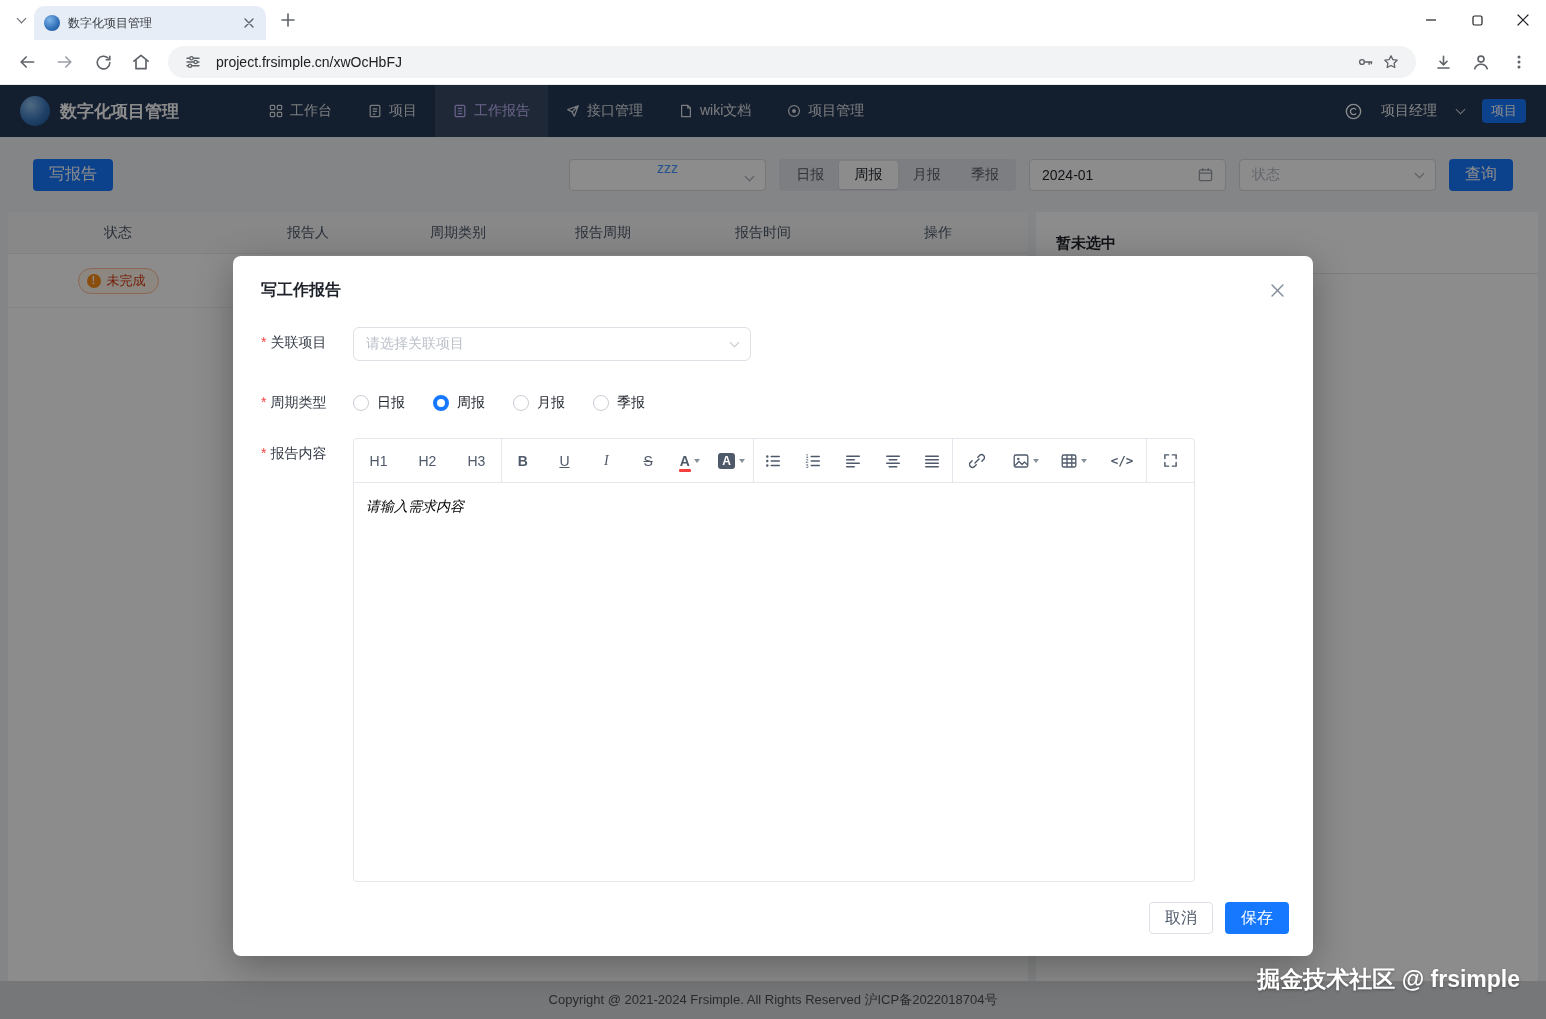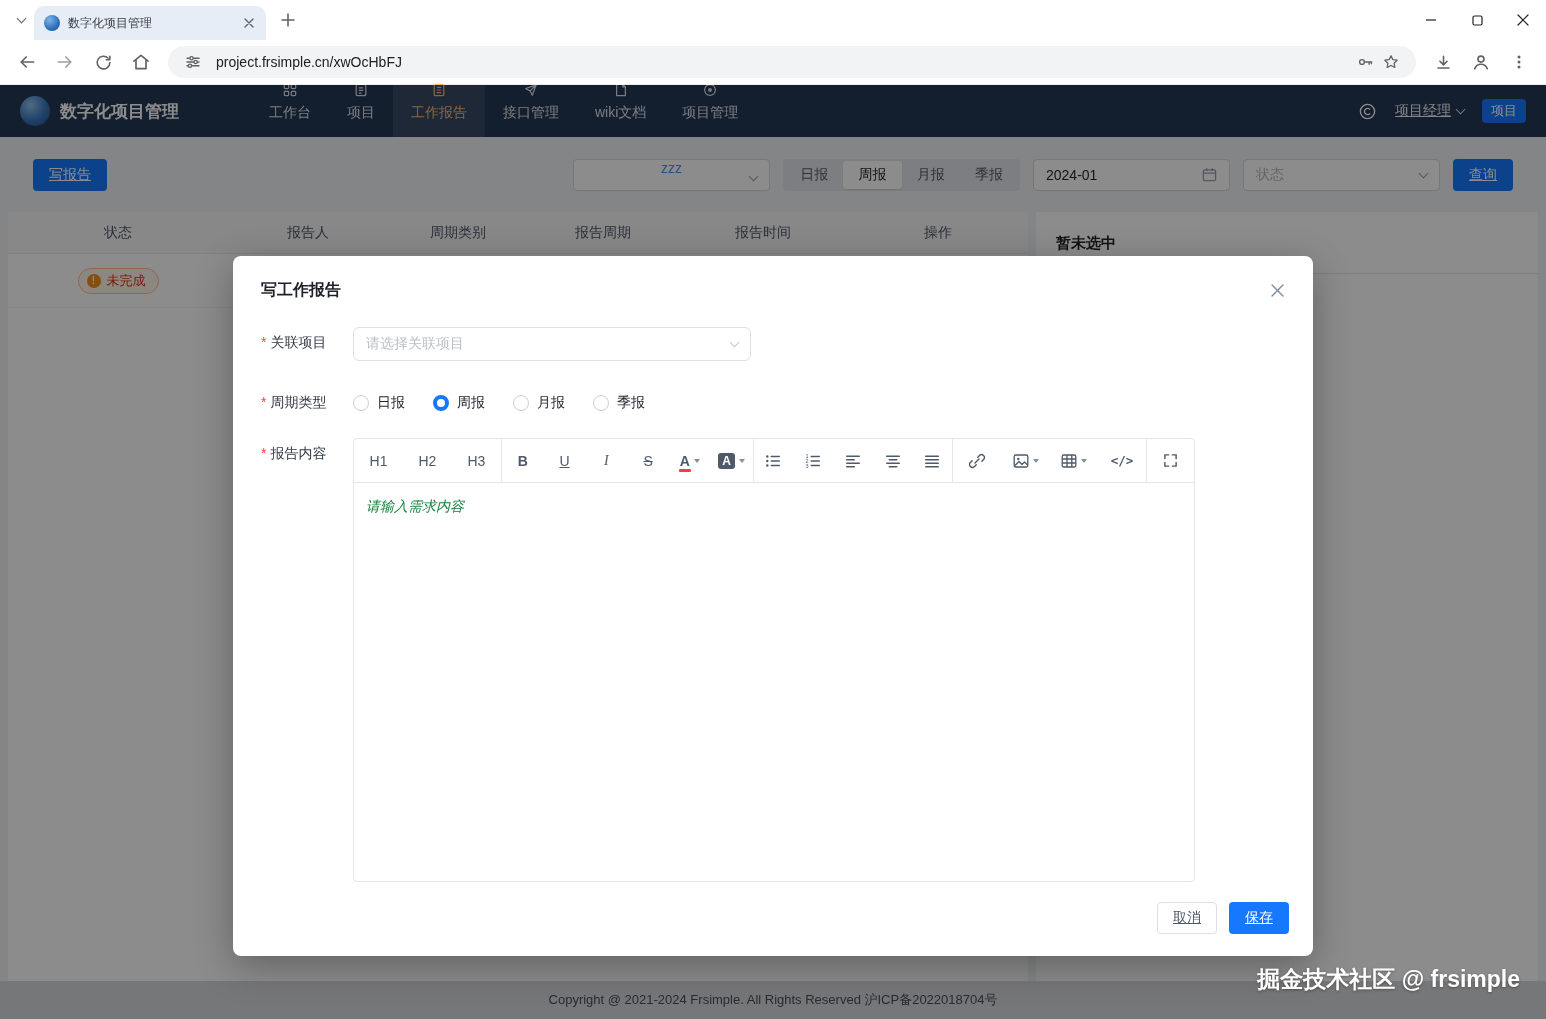--- a/index.html
+++ b/index.html
@@ -32,7 +32,7 @@
   .logo { width:30px; height:30px; border-radius:50%; background:radial-gradient(circle at 35% 30%, #8fc0ee, #3b78bd 55%, #1d4f8c); flex:none; }
   .app-title { color:#ffffff; font-size:17px; font-weight:700; margin-left:10px; white-space:nowrap; }
   .nav { display:flex; align-items:center; height:52px; margin-left:72px; }
-  .nav-item { height:56px; display:flex; align-items:center; gap:7px; padding:0 18px; color:rgba(255,255,255,0.85); font-size:14px; cursor:pointer; white-space:nowrap;flex-direction:column; }
+  .nav-item { height:56px; display:flex; align-items:center; gap:7px; padding:0 18px; color:rgba(255,255,255,0.85); font-size:14px; cursor:pointer; white-space:nowrap; }
   .nav-item.active { color:#fdba74; background:rgba(255,255,255,0.09); }
   .hdr-right { margin-left:auto; display:flex; align-items:center; gap:18px; }
   .role { color:rgba(255,255,255,0.92); font-size:14px; display:flex; align-items:center; gap:6px; white-space:nowrap;text-decoration:underline; }

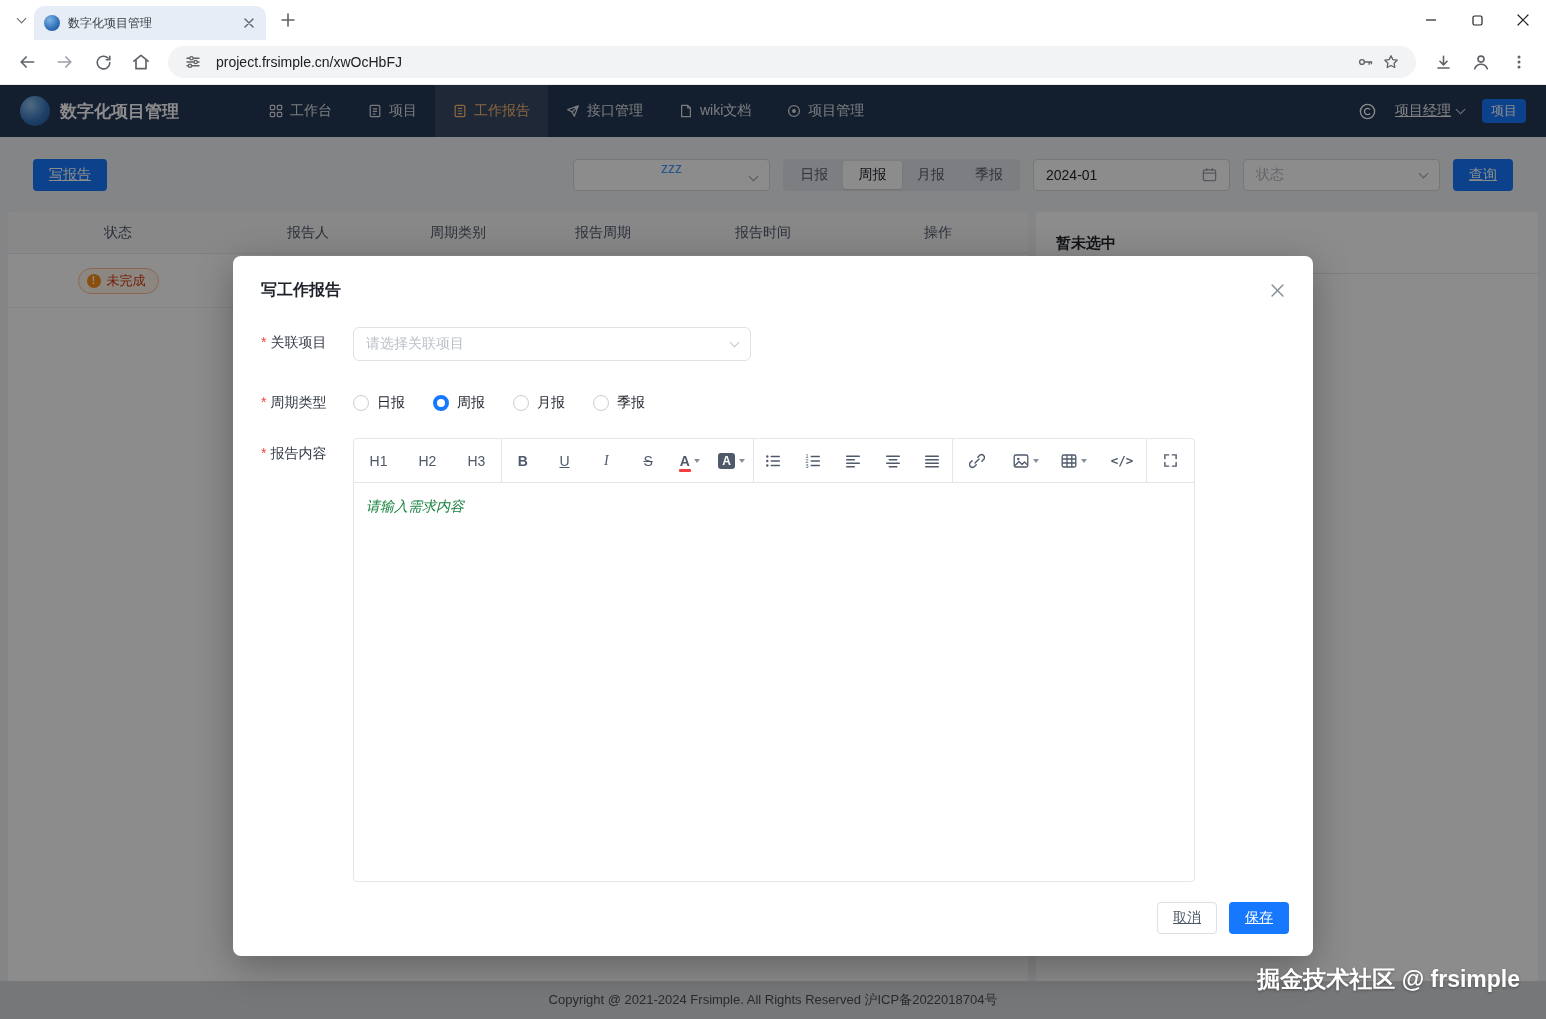--- a/index.html
+++ b/index.html
@@ -33,7 +33,7 @@
   .app-title { color:#ffffff; font-size:17px; font-weight:700; margin-left:10px; white-space:nowrap; }
   .nav { display:flex; align-items:center; height:52px; margin-left:72px; }
   .nav-item { height:56px; display:flex; align-items:center; gap:7px; padding:0 18px; color:rgba(255,255,255,0.85); font-size:14px; cursor:pointer; white-space:nowrap; }
-  .nav-item.active { color:#fdba74; background:rgba(255,255,255,0.09); }
+  .nav-item.active { color:#c4b5fd; background:rgba(255,255,255,0.09); }
   .hdr-right { margin-left:auto; display:flex; align-items:center; gap:18px; }
   .role { color:rgba(255,255,255,0.92); font-size:14px; display:flex; align-items:center; gap:6px; white-space:nowrap;text-decoration:underline; }
   .chev-w { width:7px; height:7px; border-right:1.5px solid rgba(255,255,255,0.8); border-bottom:1.5px solid rgba(255,255,255,0.8); transform:rotate(45deg); margin-top:-4px; }

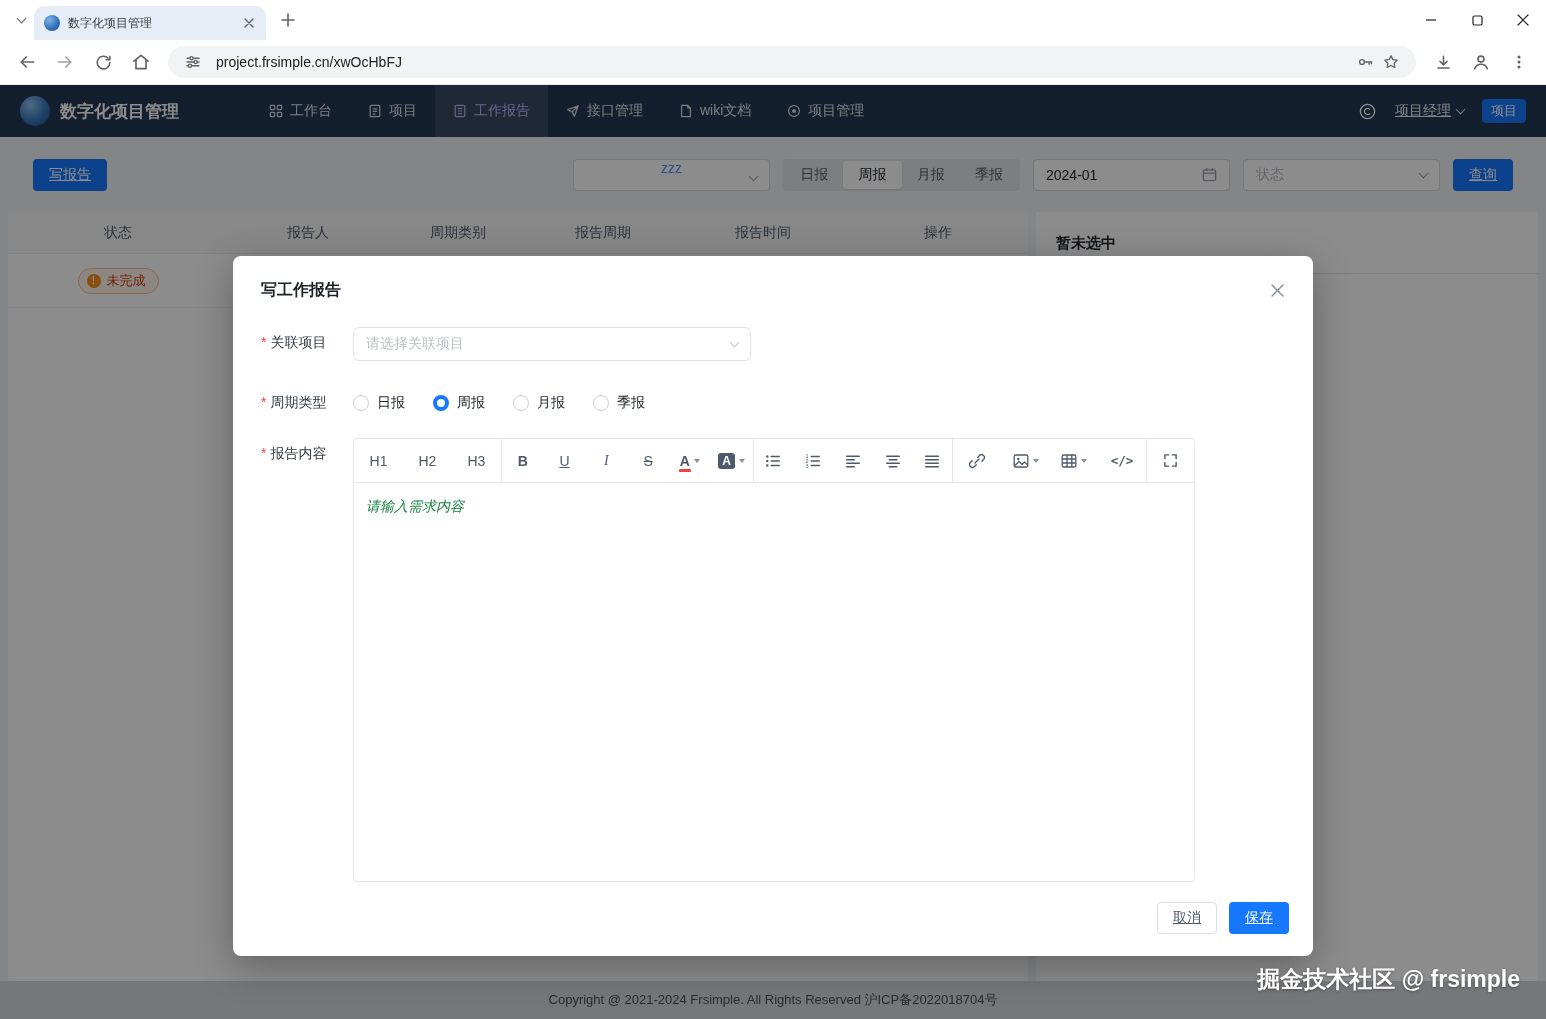--- a/index.html
+++ b/index.html
@@ -35,7 +35,7 @@
   .nav-item { height:56px; display:flex; align-items:center; gap:7px; padding:0 18px; color:rgba(255,255,255,0.85); font-size:14px; cursor:pointer; white-space:nowrap; }
   .nav-item.active { color:#c4b5fd; background:rgba(255,255,255,0.09); }
   .hdr-right { margin-left:auto; display:flex; align-items:center; gap:18px; }
-  .role { color:rgba(255,255,255,0.92); font-size:14px; display:flex; align-items:center; gap:6px; white-space:nowrap;text-decoration:underline; }
+  .role { color:rgba(255,255,255,0.92); font-size:14px; display:flex; align-items:center; gap:20px; white-space:nowrap; }
   .chev-w { width:7px; height:7px; border-right:1.5px solid rgba(255,255,255,0.8); border-bottom:1.5px solid rgba(255,255,255,0.8); transform:rotate(45deg); margin-top:-4px; }
   .role-badge { background:#1677ff; color:#fff; font-size:13px; padding:3px 9px; border-radius:4px; white-space:nowrap; }
 

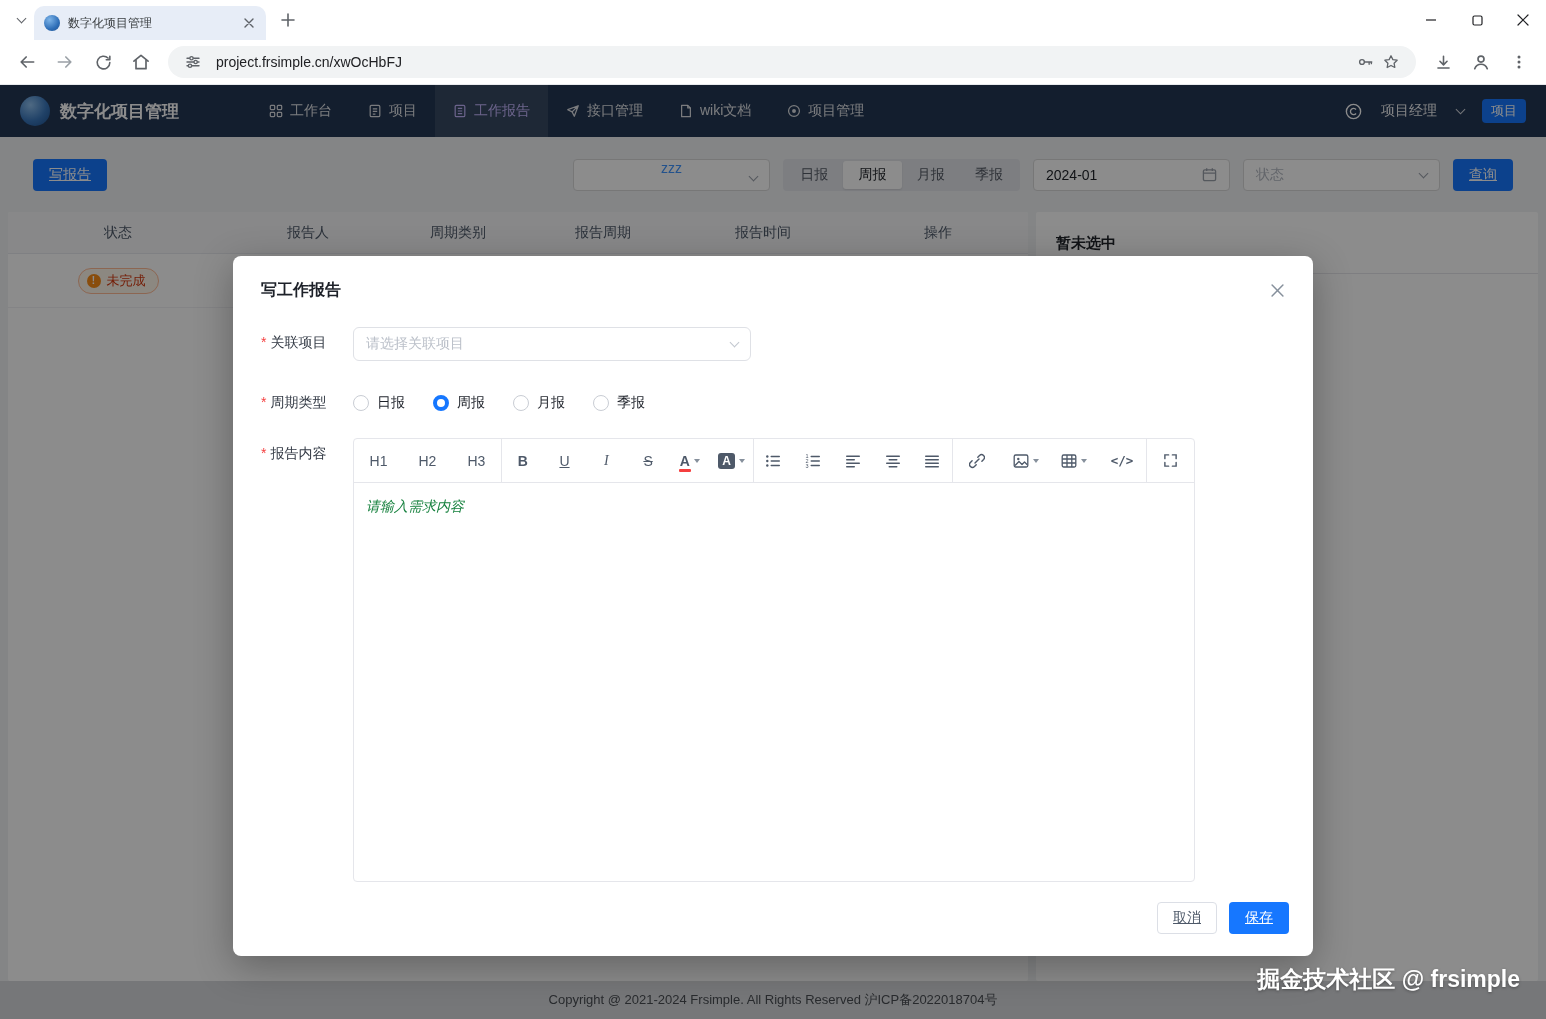--- a/index.html
+++ b/index.html
@@ -40,7 +40,7 @@
   .role-badge { background:#1677ff; color:#fff; font-size:13px; padding:3px 9px; border-radius:4px; white-space:nowrap; }
 
   .filter-bar { height:75px; display:flex; align-items:center; padding:0 33px; flex:none; }
-  .btn { height:32px; border-radius:4px; display:inline-flex; align-items:center; justify-content:center; font-size:14px; cursor:pointer;text-decoration:underline; }
+  .btn { height:32px; border-radius:4px; display:inline-flex; align-items:center; justify-content:center; font-size:16px; cursor:pointer; }
   .btn-primary { background:#1677ff; color:#fff; border:none; padding:0 16px; }
   .filter-right { margin-left:auto; display:flex; align-items:center; gap:13px; }
   .sel { height:32px; background:#fff; border:1px solid #d9d9d9; border-radius:4px; display:flex; align-items:center; padding:0 12px; font-size:14px; }

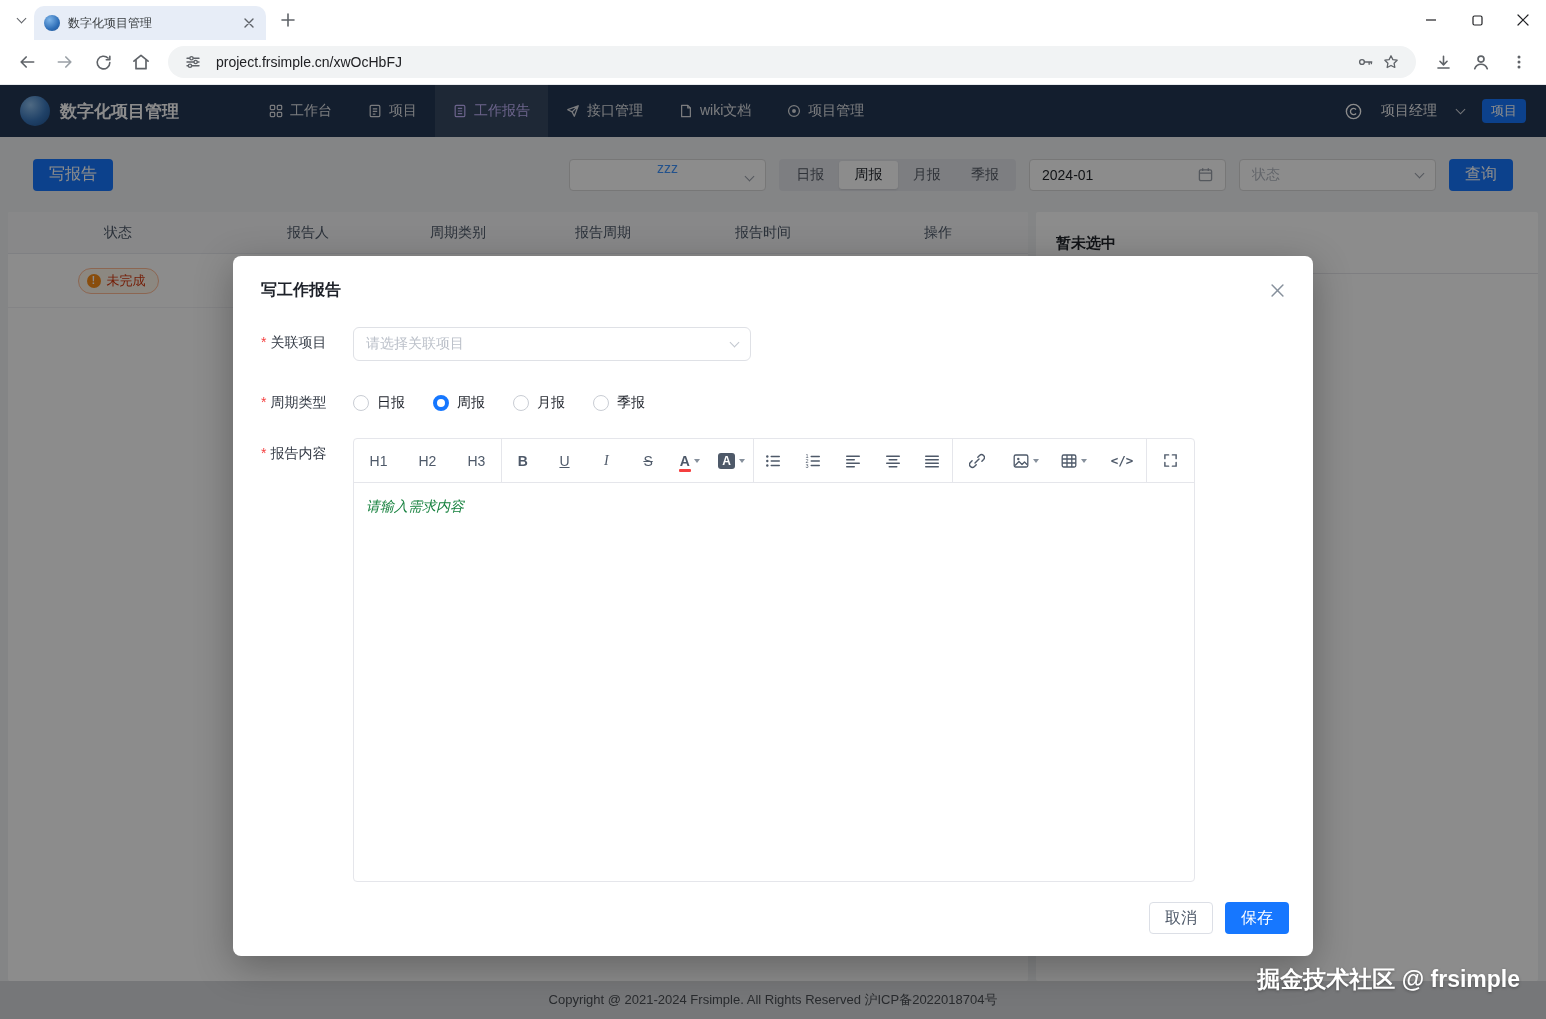--- a/index.html
+++ b/index.html
@@ -91,7 +91,7 @@
   .caret { width:0; height:0; border-left:3.5px solid transparent; border-right:3.5px solid transparent; border-top:4px solid #86909c; margin-left:4px; }
   .codebtn { font-family:"DejaVu Sans Mono",monospace; font-size:12.5px; font-weight:700; }
   .ed-body { height:398px; padding:14px 12px; }
-  .ed-placeholder { color:#15803d; font-size:14px; font-style:italic; }
+  .ed-placeholder { color:#000000; font-size:14px; font-style:italic; }
   .modal-foot { position:absolute; right:24px; bottom:22px; display:flex; gap:12px; }
   .btn-cancel { background:#fff; border:1px solid #dcdfe6; color:#4e5969; padding:0 15px; }
 

